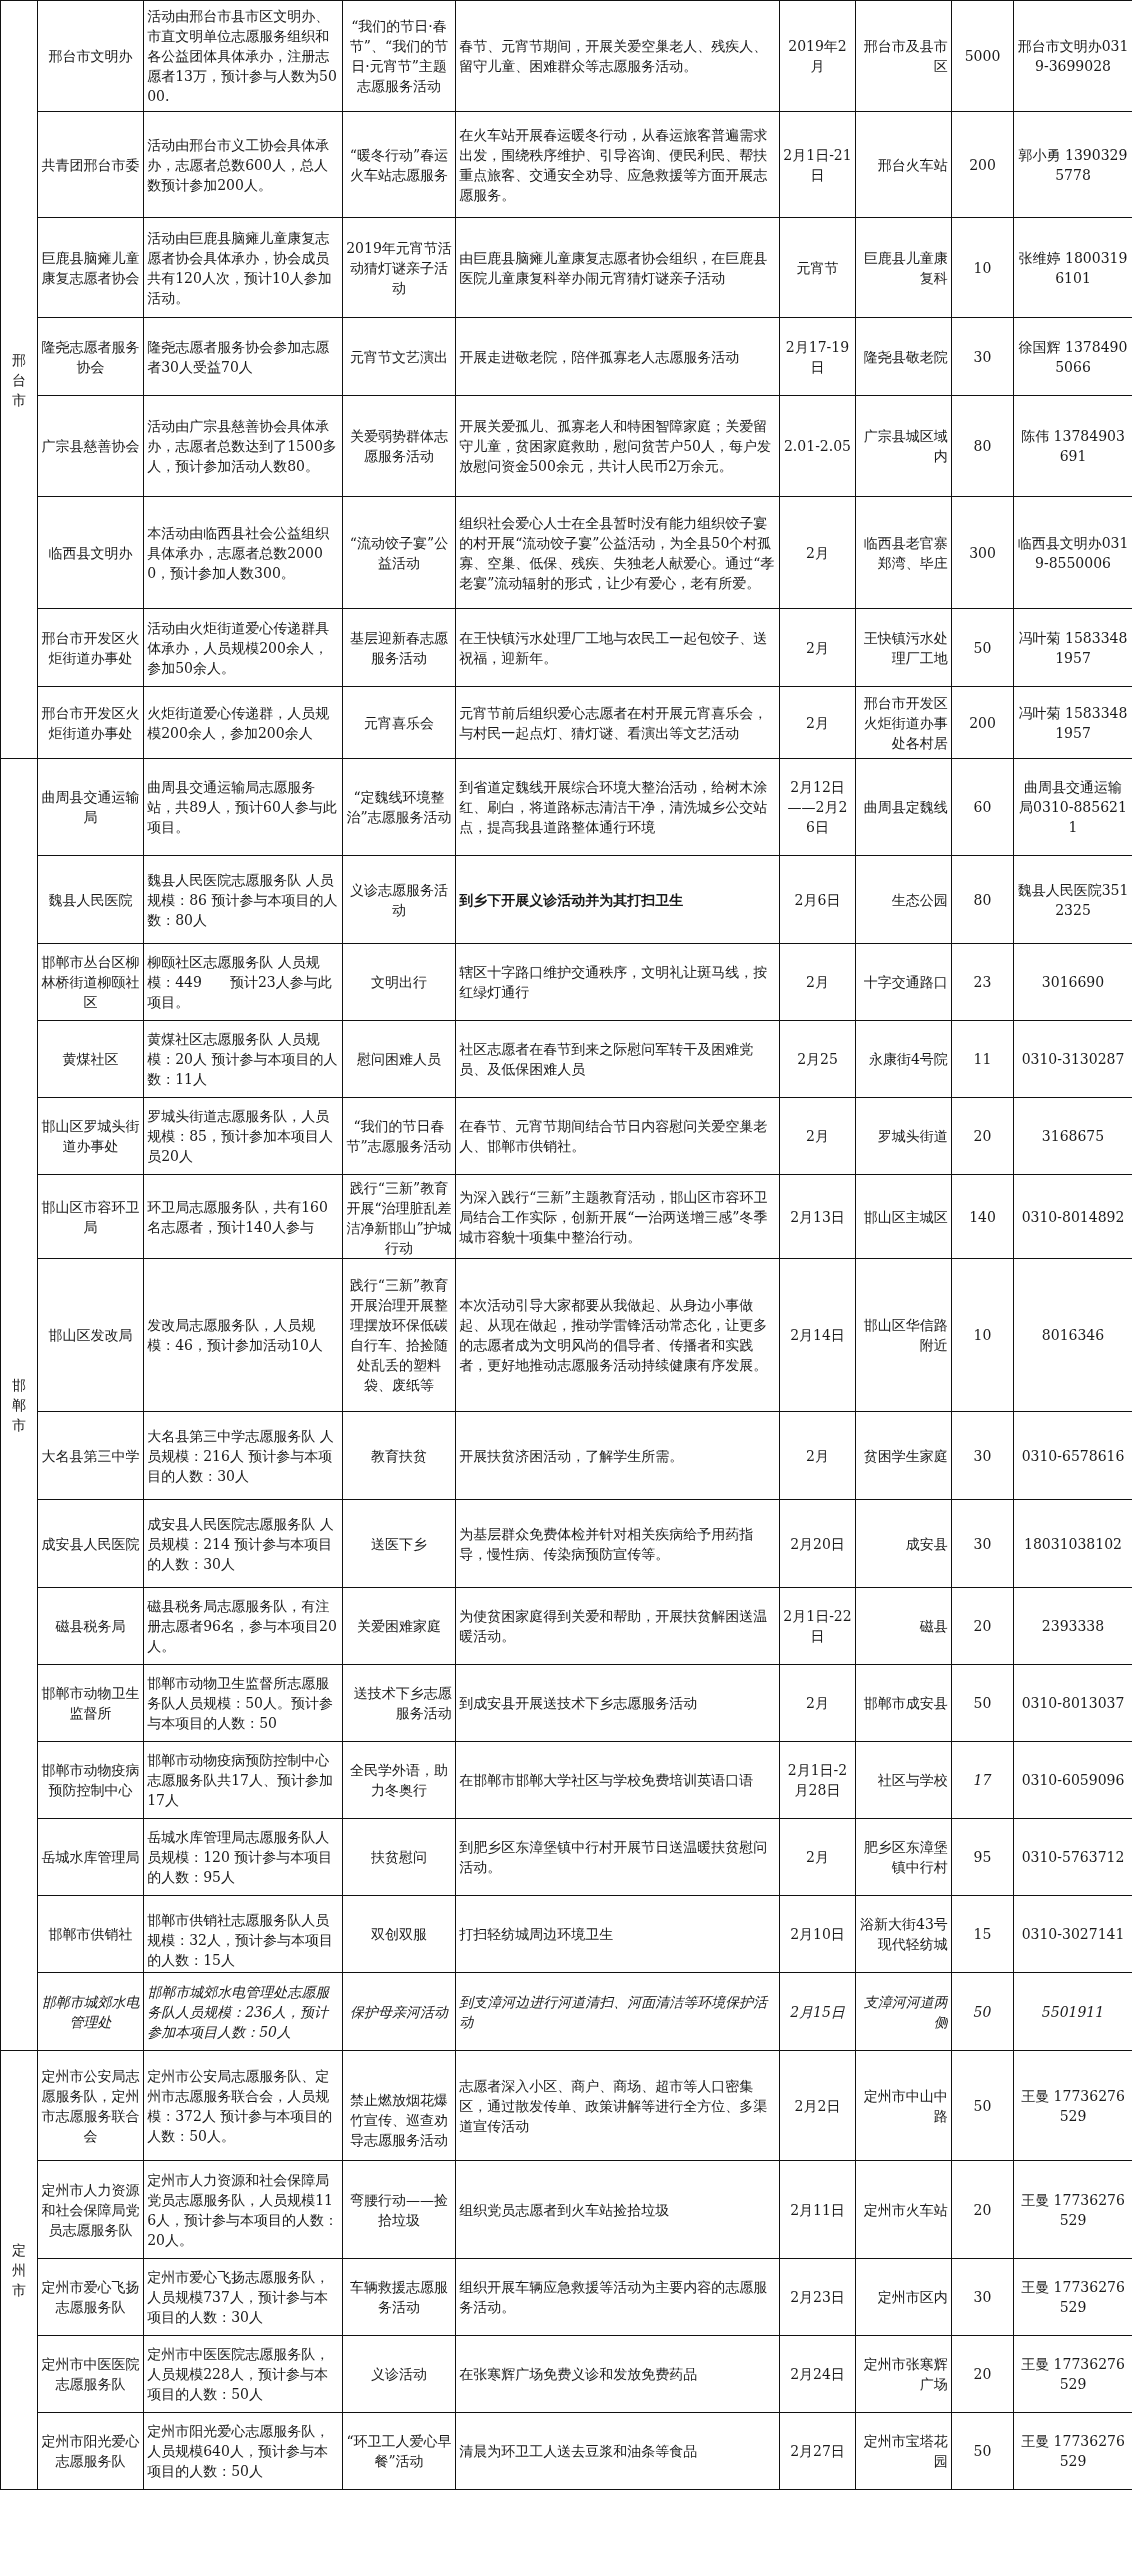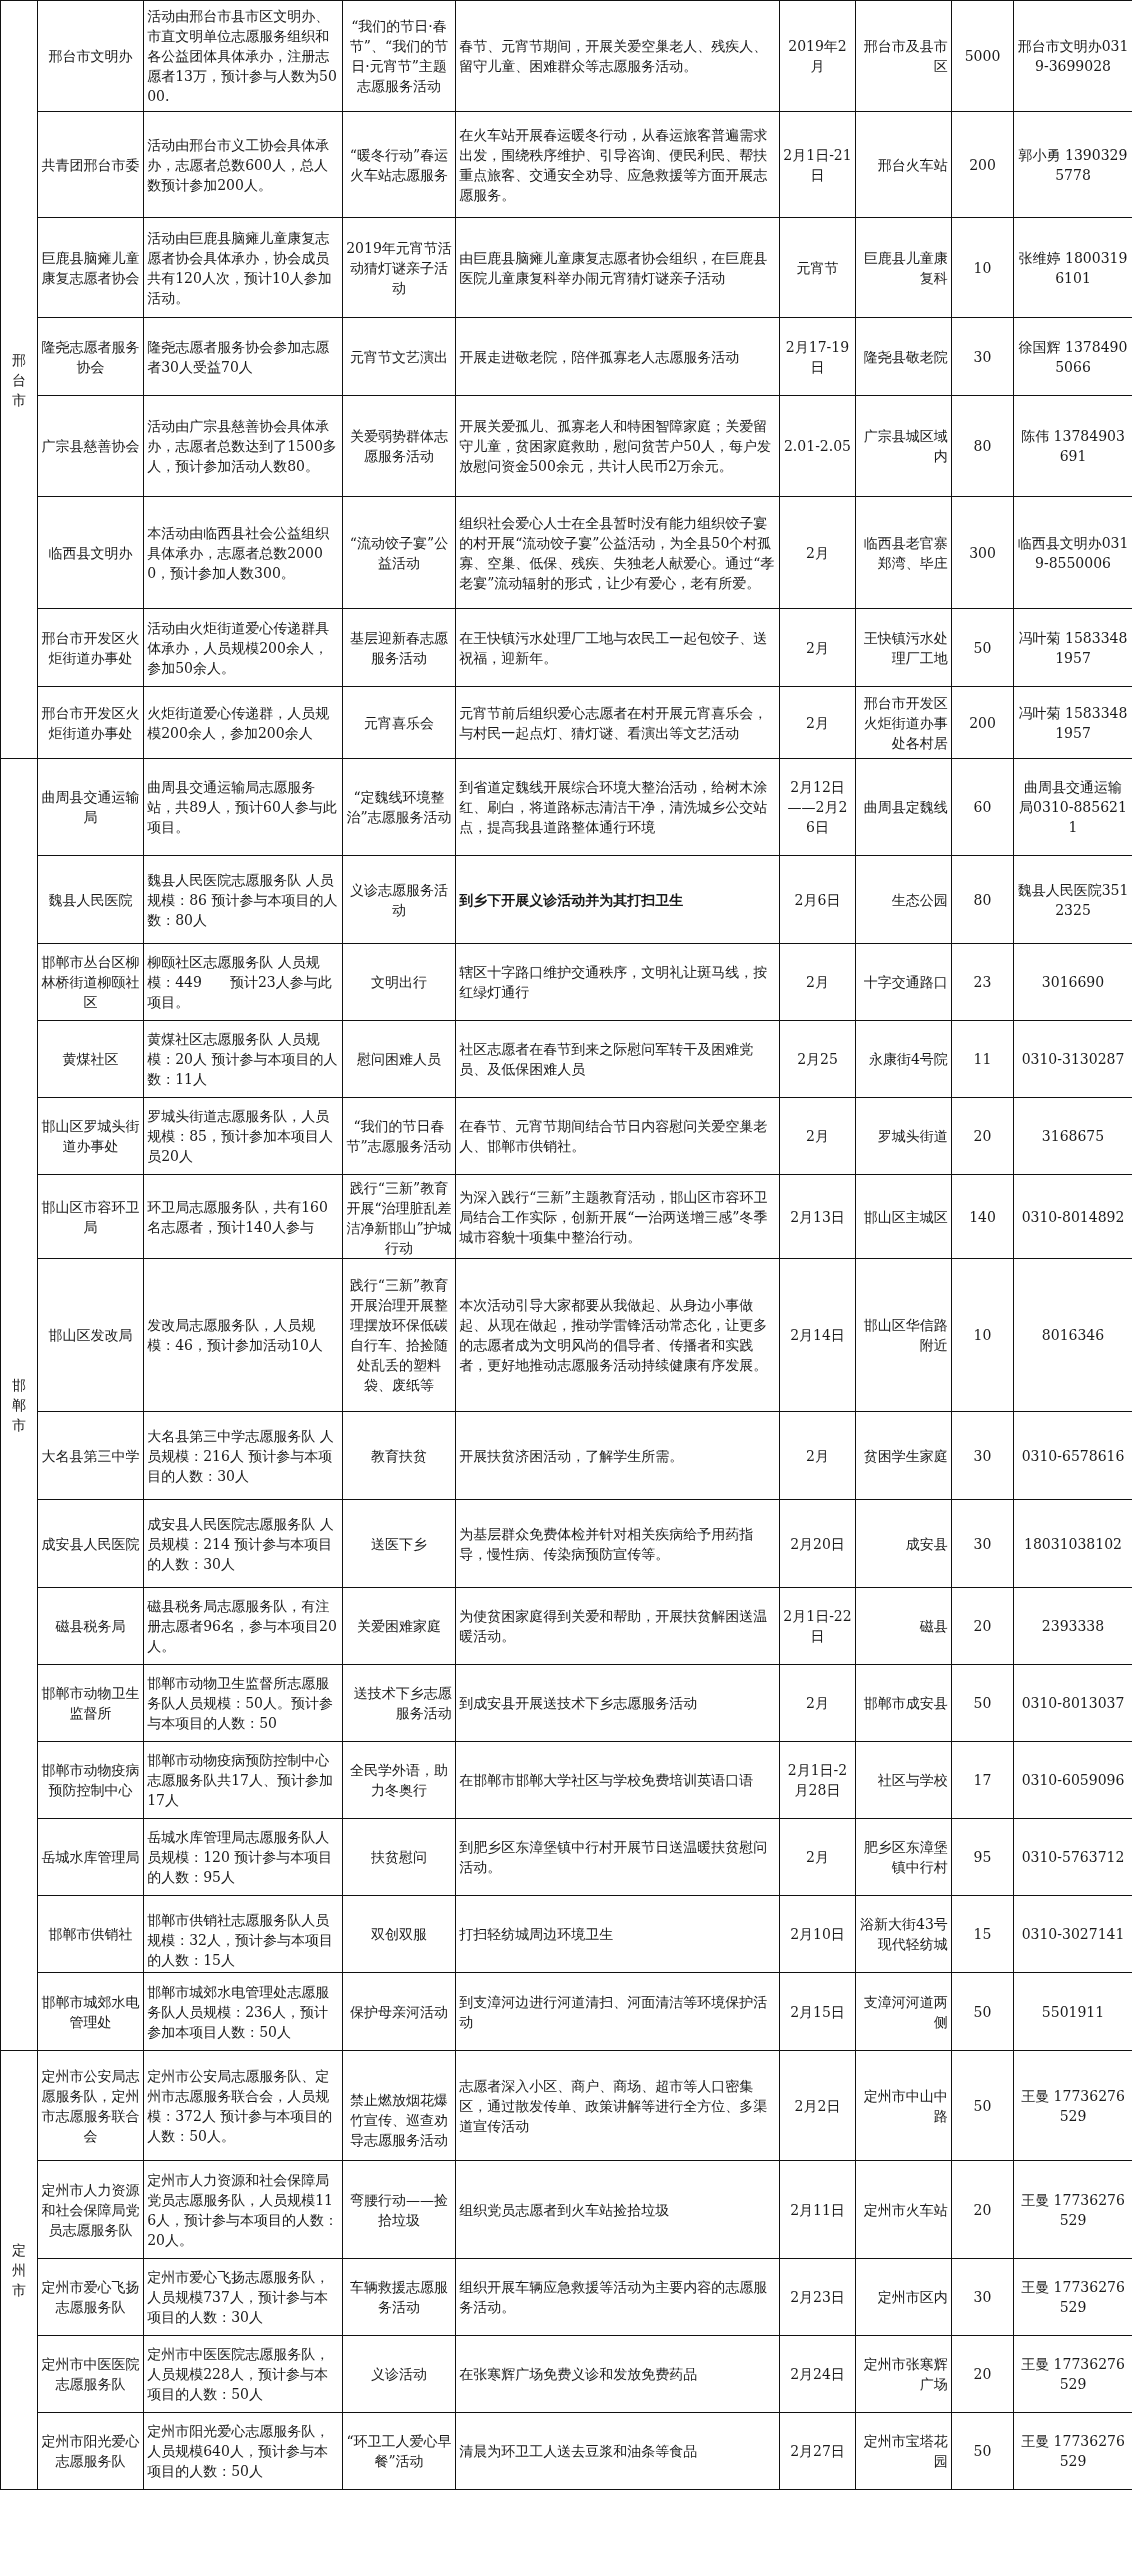--- a/index.html
+++ b/index.html
@@ -551,7 +551,7 @@
           <div class="cell-inner" style="max-height: 71px;">社区与学校</div>
         </td>
         <td class="count">
-          <div class="cell-inner" style="max-height: 71px;">17</div>
+          <div class="cell-inner" style="max-height: 71px; font-style: italic;">17</div>
         </td>
         <td class="contact">
           <div class="cell-inner" style="max-height: 71px;">0310-6059096</div>

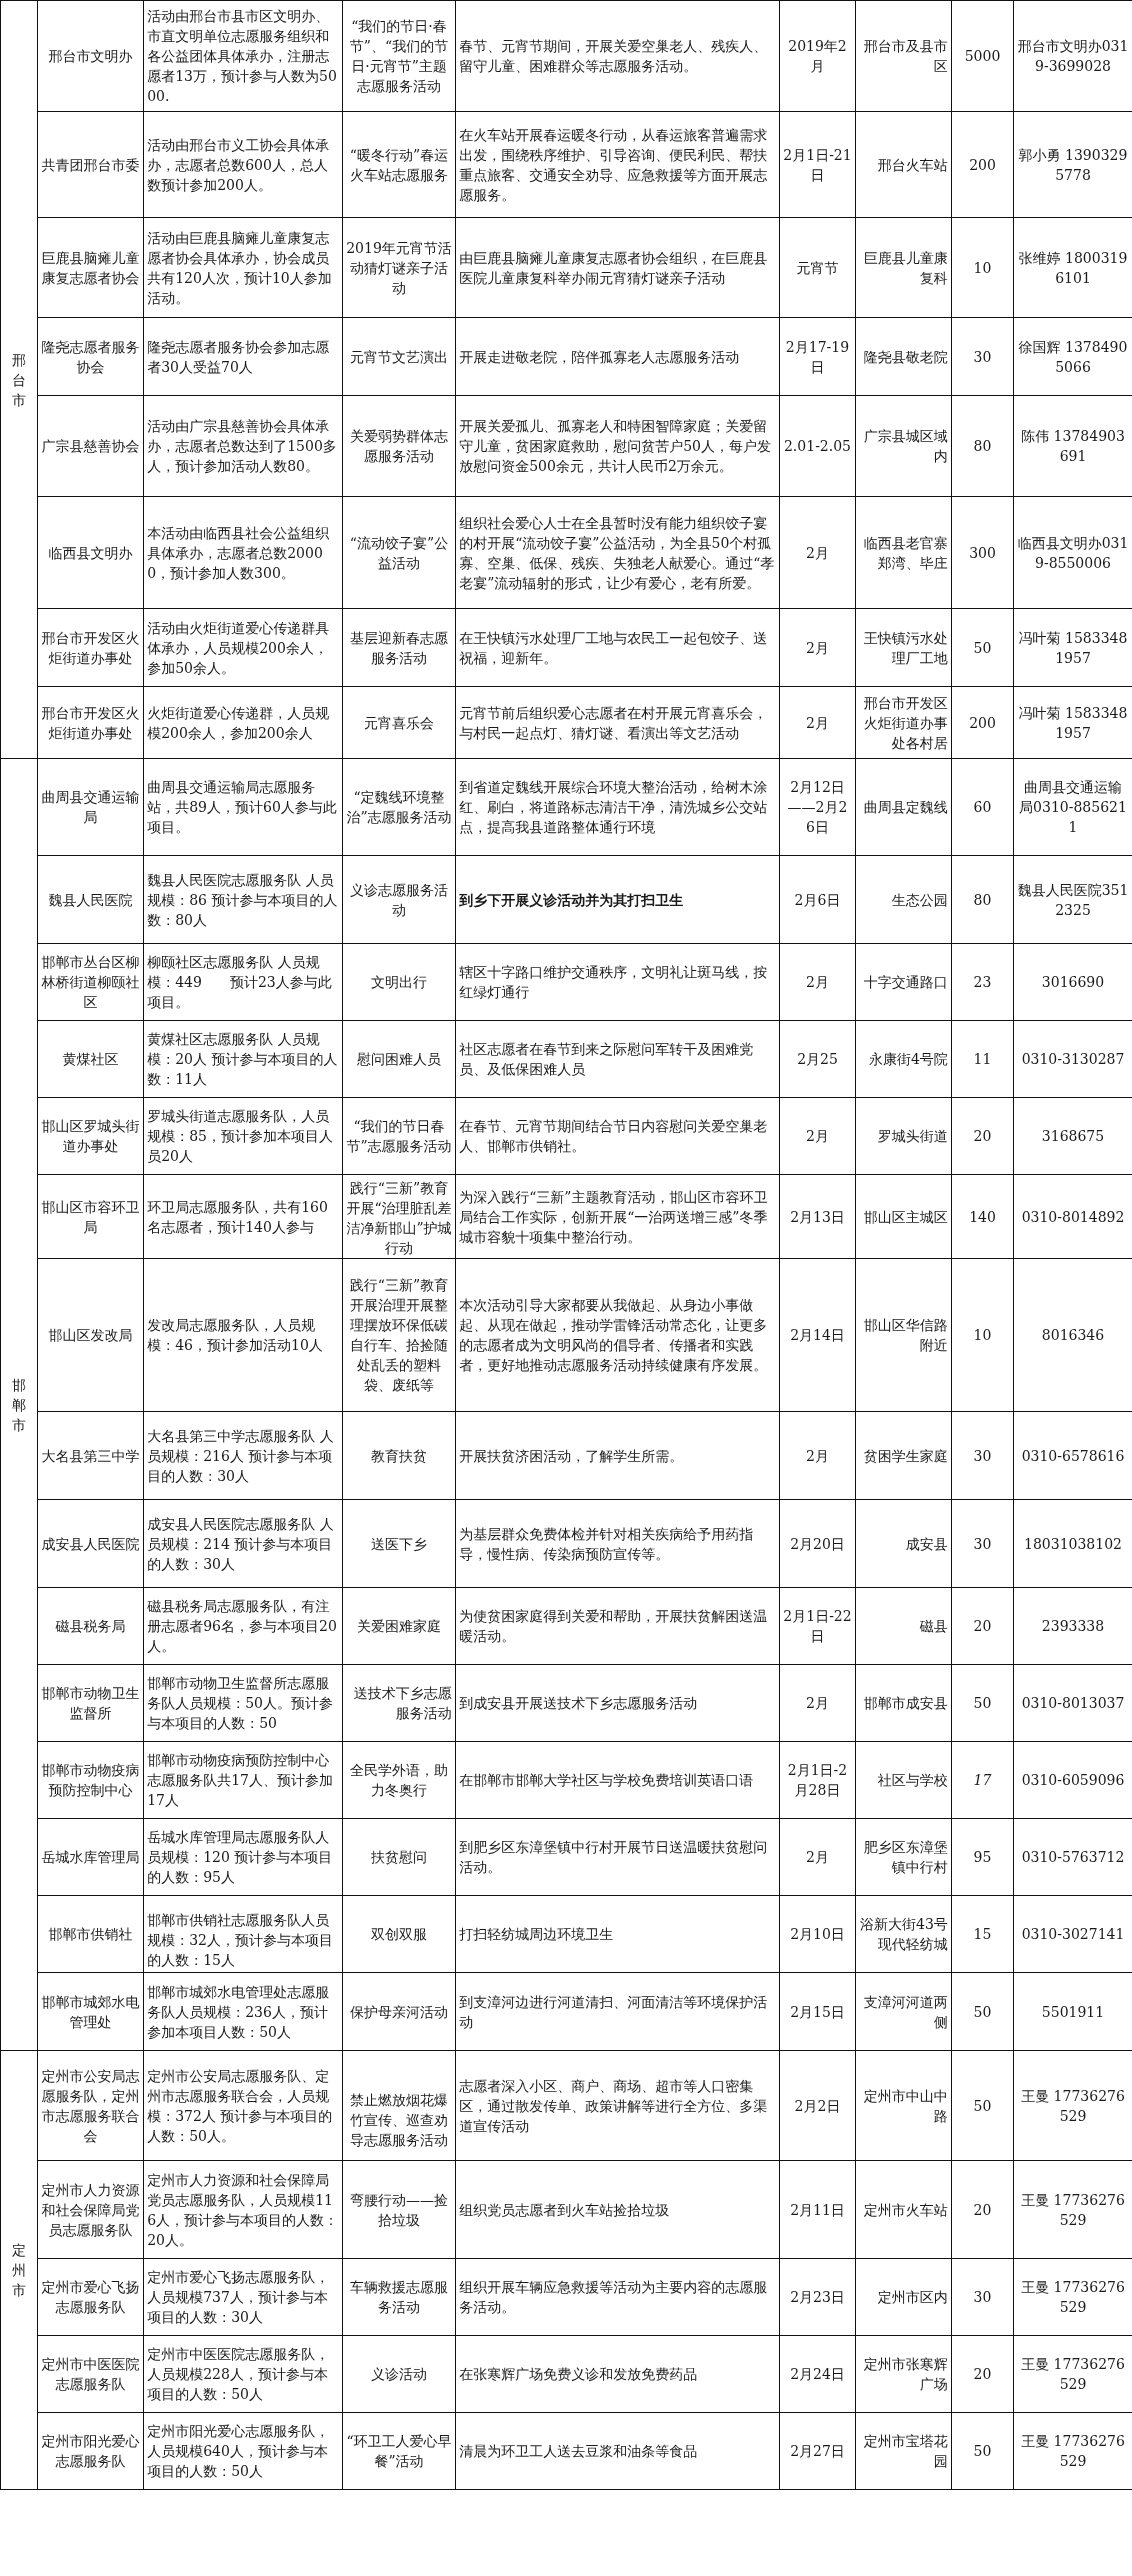--- a/index.html
+++ b/index.html
@@ -609,7 +609,7 @@
           <div class="cell-inner" style="max-height: 71px;">0310-3027141</div>
         </td>
       </tr>
-      <tr style="height: 78px;">
+      <tr style="height: 78px; font-style: italic;">
         <td class="org">
           <div class="cell-inner" style="max-height: 71px;">邯郸市城郊水电管理处</div>
         </td>

